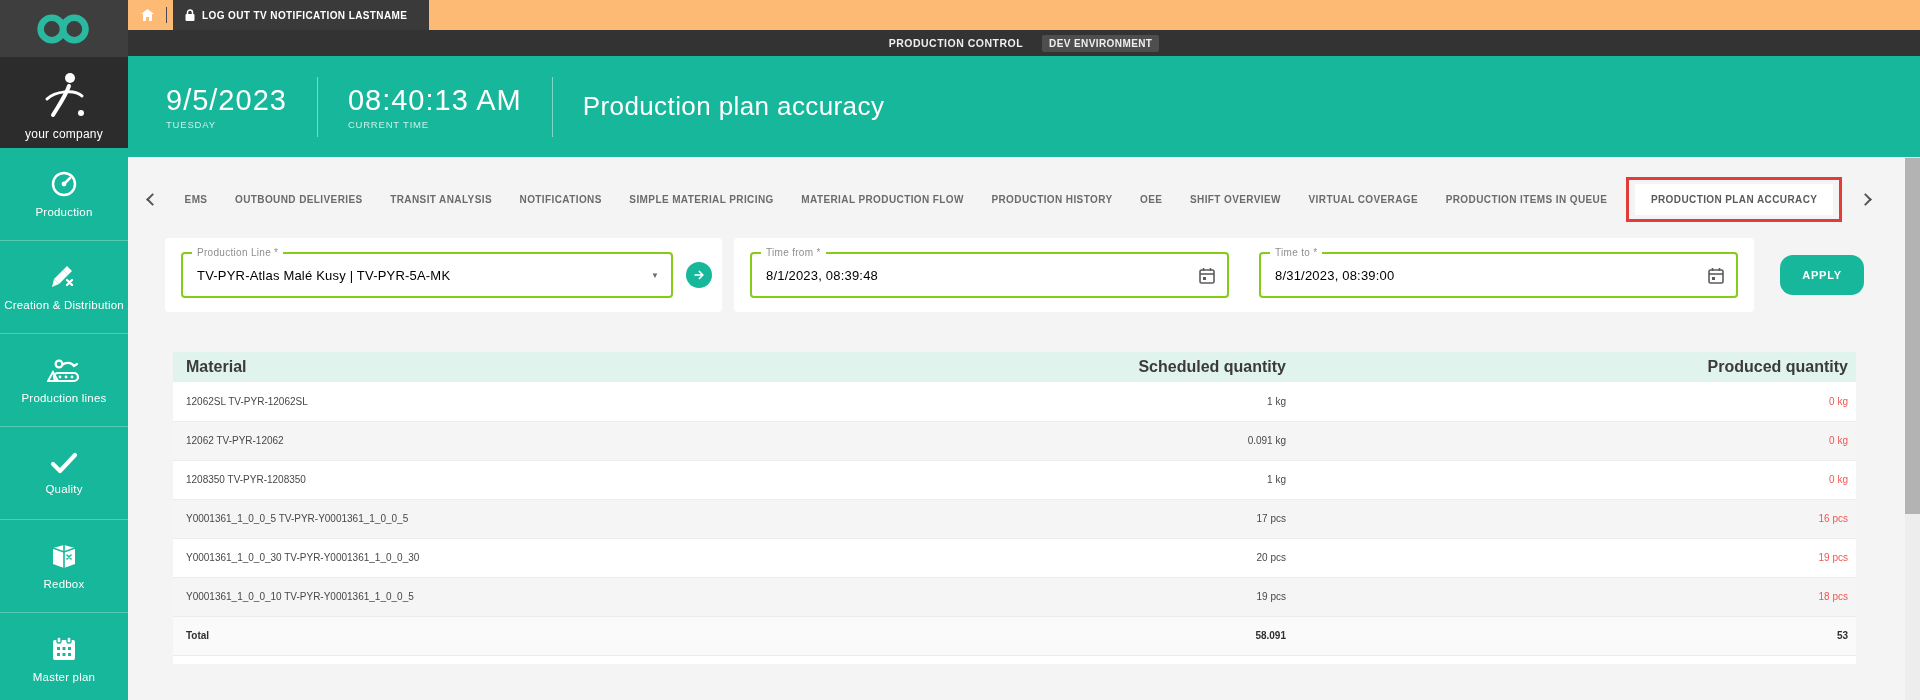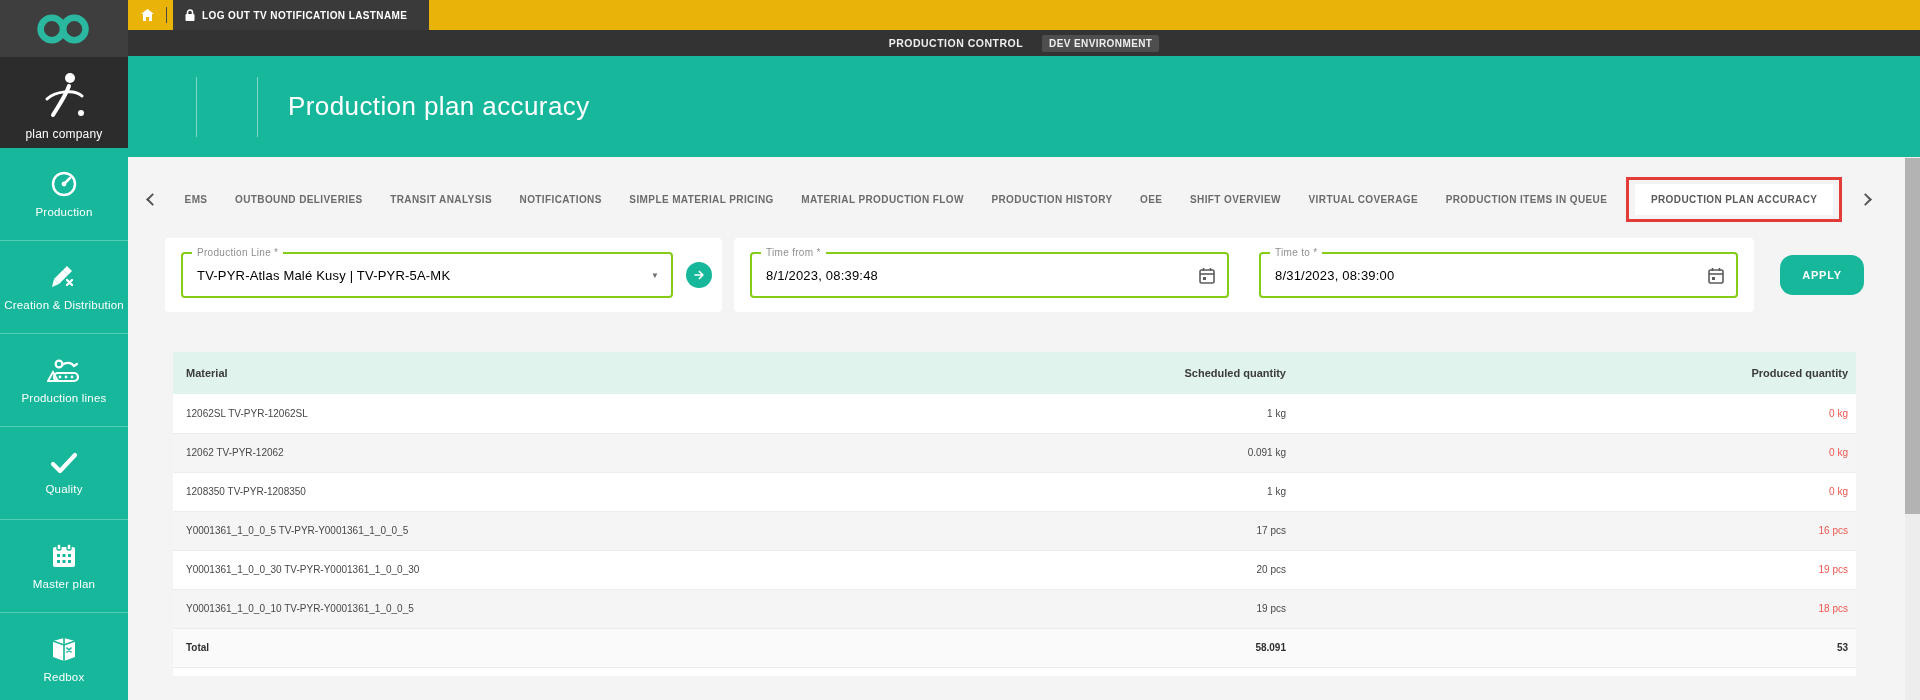--- a/index.html
+++ b/index.html
@@ -17,7 +17,7 @@
   .nav-label { color:#fff; font-size:11.5px; letter-spacing:.2px; }
 
   
-  .topbar { position:absolute; left:128px; right:0; top:0; height:30px; background:#eab308; display:flex; align-items:center; }
+  .topbar { position:absolute; left:128px; right:0; top:0; height:30px; background:#fdba74; display:flex; align-items:center; }
   .home-btn { width:38px; height:30px; display:flex; align-items:center; justify-content:center; cursor:pointer; }
   .topbar-divider { width:1px; height:16px; background:#4a4a4a; }
   .logout-tab { height:30px; background:#3a3a3a; display:flex; align-items:center; gap:7px; padding:0 22px 0 12px; margin-left:6px; cursor:pointer; }

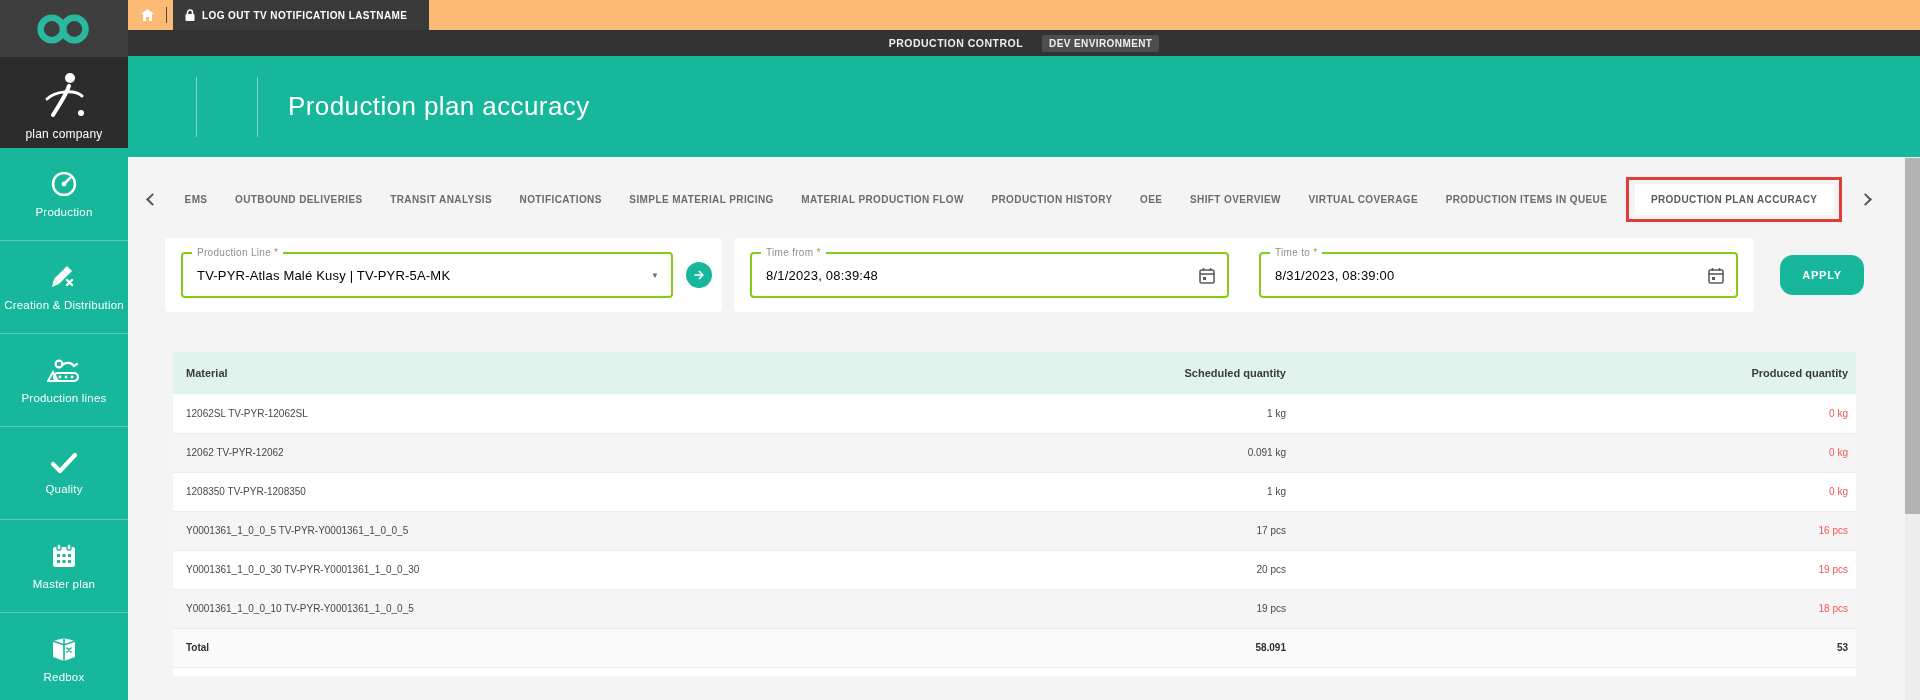--- a/index.html
+++ b/index.html
@@ -108,6 +108,10 @@
   </div>
 
   <div class="teal-header">
+    <div class="hdr-block">
+      <span class="hdr-big">9/5/2023</span>
+      <span class="hdr-small">TUESDAY</span>
+    </div>
     <div class="hdr-divider"></div>
     <div class="hdr-divider"></div>
     <span class="page-title">Production plan accuracy</span>

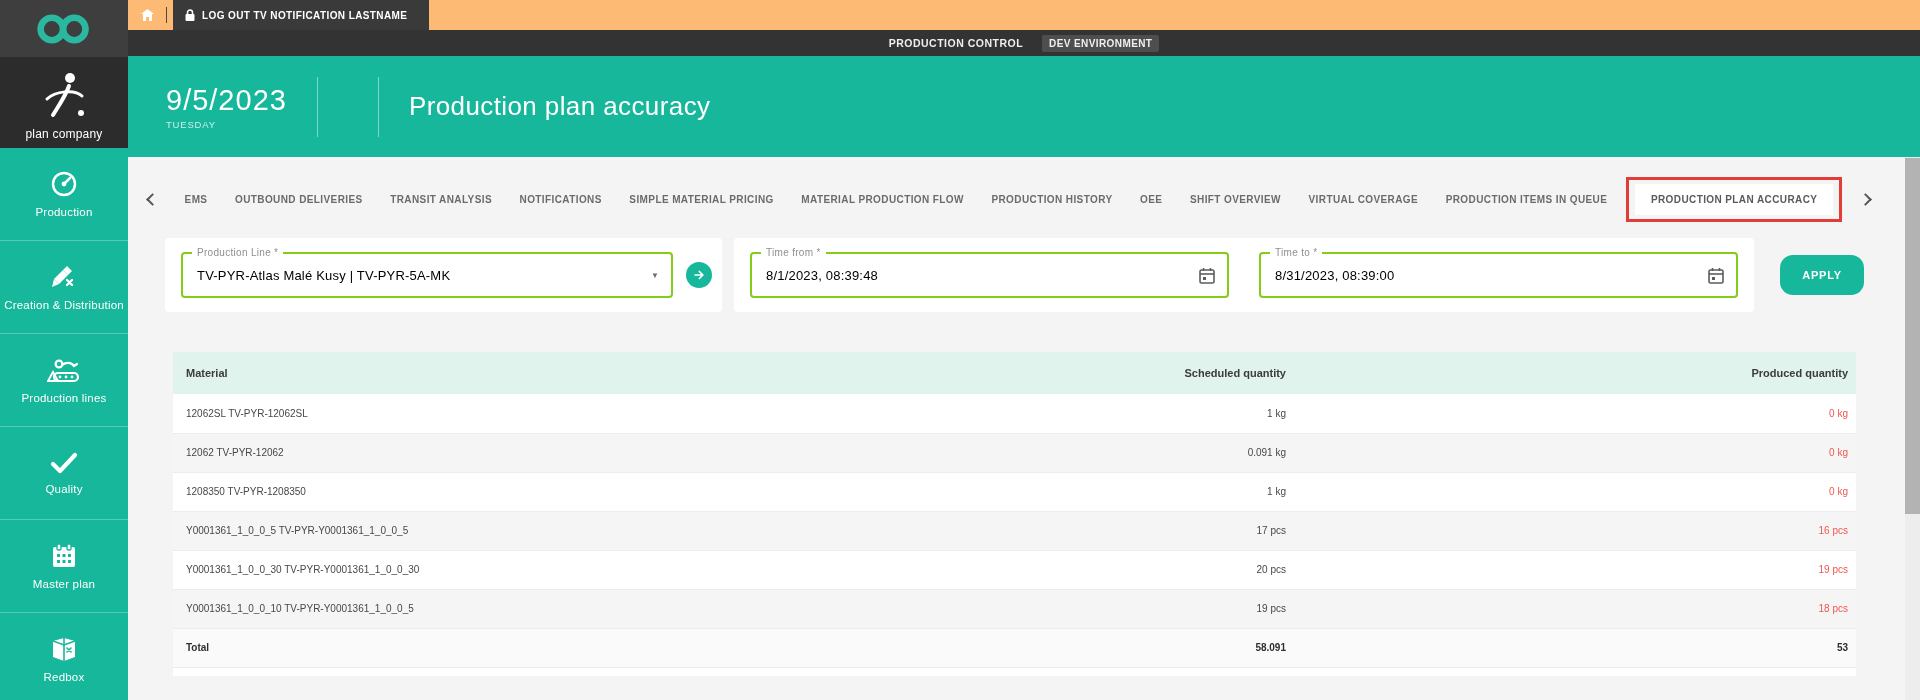--- a/index.html
+++ b/index.html
@@ -113,6 +113,10 @@
       <span class="hdr-small">TUESDAY</span>
     </div>
     <div class="hdr-divider"></div>
+    <div class="hdr-block">
+      <span class="hdr-big">08:40:13 AM</span>
+      <span class="hdr-small">CURRENT TIME</span>
+    </div>
     <div class="hdr-divider"></div>
     <span class="page-title">Production plan accuracy</span>
   </div>

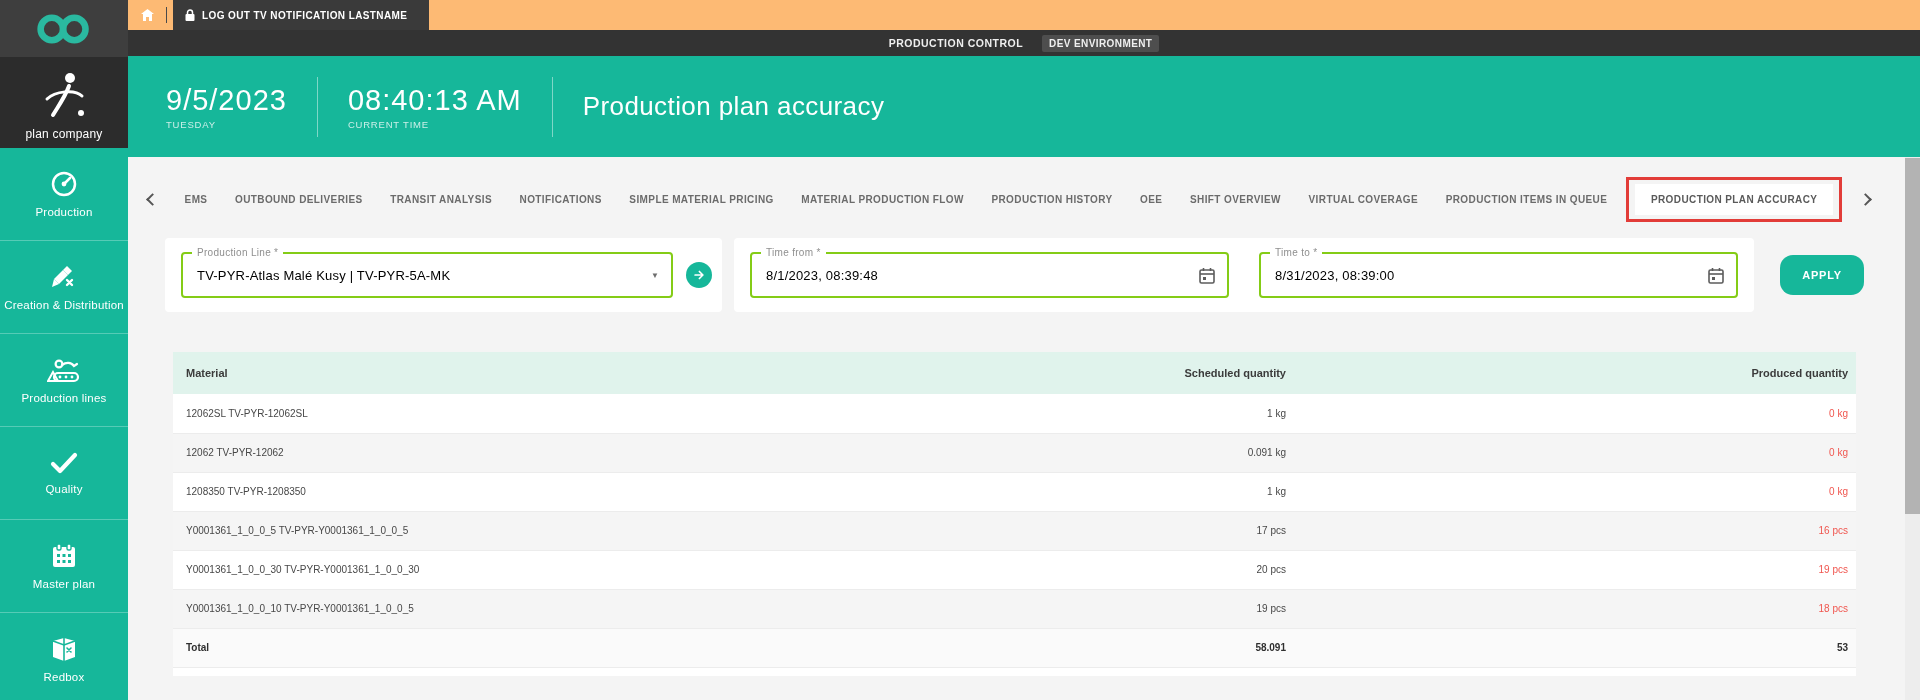--- a/index.html
+++ b/index.html
@@ -139,7 +139,7 @@
           <circle cx="40" cy="44" r="3" fill="#fff"></circle>
         </svg>
       </span>
-      <span class="company-label">plan company</span>
+      <span class="company-label">your company</span>
     </div>
     <div class="nav">
       <div class="nav-item">

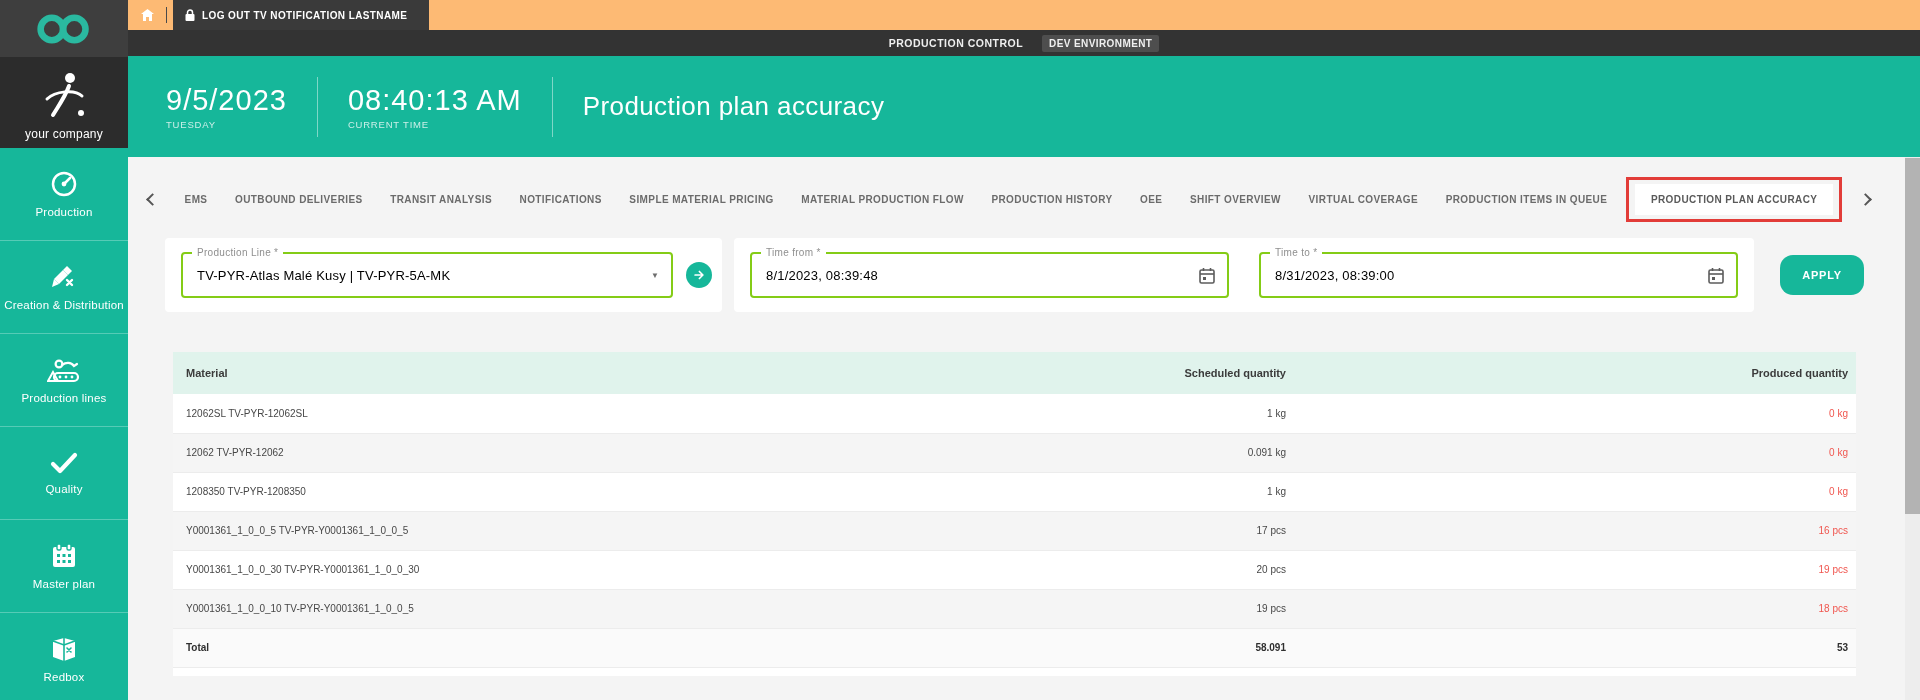--- a/index.html
+++ b/index.html
@@ -60,7 +60,7 @@
   
   .table-card { position:absolute; left:173px; top:352px; width:1683px; background:#fff; padding-bottom:8px; }
   table { width:100%; border-collapse:collapse; }
-  th { background:#e0f3ec; height:42px; font-size:11px; color:#3b3b3b; font-weight:bold; }
+  th { background:#e0f3ec; height:30px; font-size:16px; color:#3b3b3b; font-weight:bold; }
   td { height:39px; font-size:10px; color:#474747; }
   th:nth-child(1), td:nth-child(1) { text-align:left; padding-left:13px; width:953px; }
   th:nth-child(2), td:nth-child(2) { text-align:right; width:160px; }

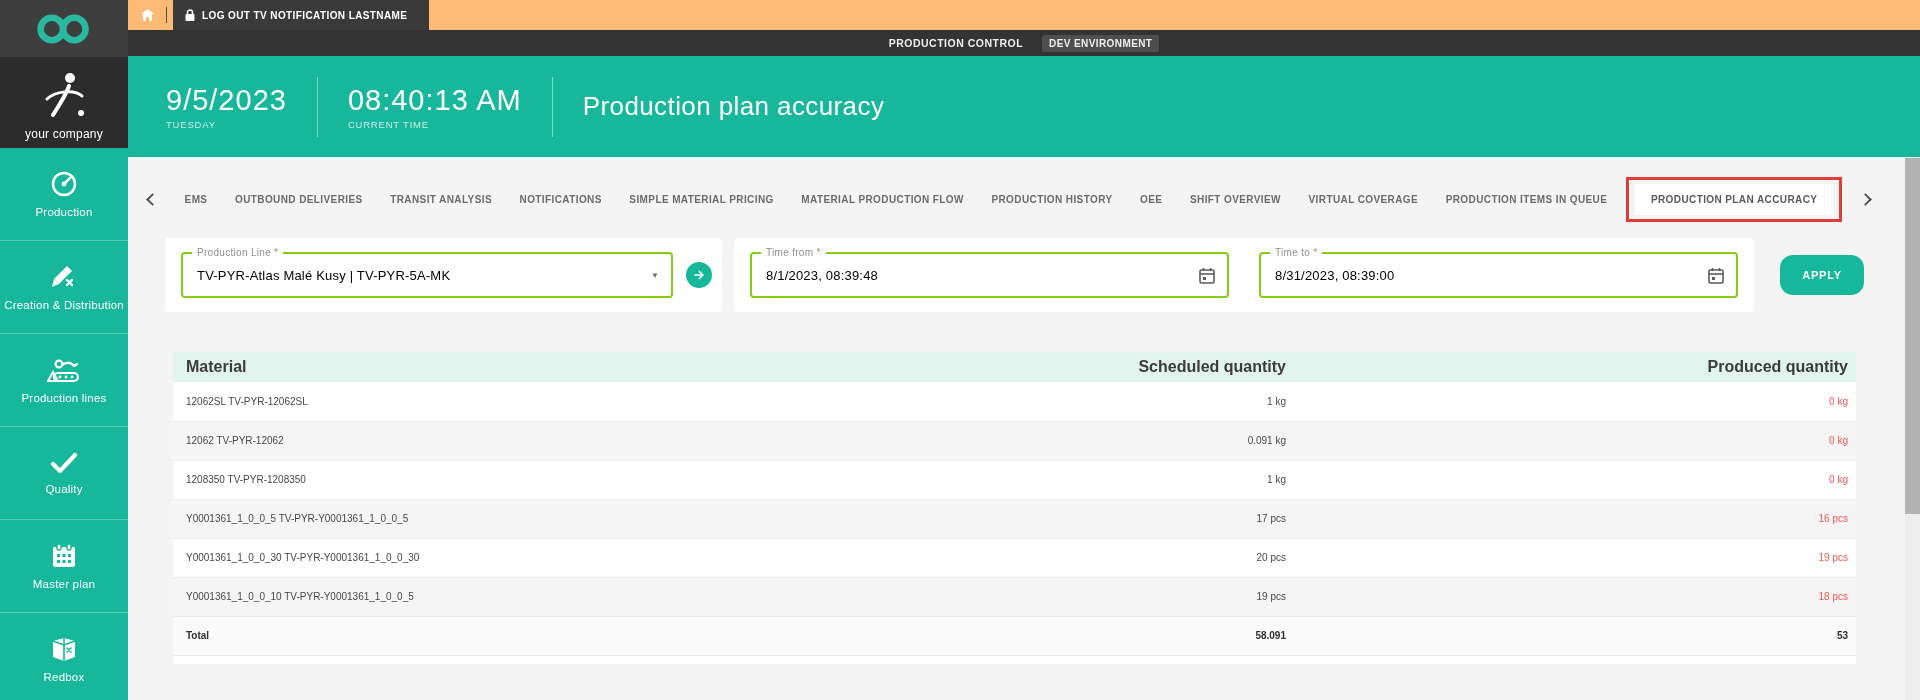--- a/index.html
+++ b/index.html
@@ -187,6 +187,17 @@
       </div>
       <div class="nav-item">
         <span>
+          <svg width="30" height="28" viewBox="0 0 30 28">
+              <path d="M4 6 L15 3 L26 6 L26 22 L15 26 L4 22 Z" fill="#fff"></path>
+              <path d="M15 3 L15 26" stroke="#16b79a" stroke-width="1.6"></path>
+              <path d="M4 6 L15 10 L26 6" fill="none" stroke="#16b79a" stroke-width="1.6"></path>
+              <path d="M18 13 l4 4 M22 13 l-4 4" stroke="#16b79a" stroke-width="1.6" stroke-linecap="round"></path>
+            </svg>
+        </span>
+        <span class="nav-label">Redbox</span>
+      </div>
+      <div class="nav-item">
+        <span>
           <svg width="28" height="28" viewBox="0 0 28 28">
               <rect x="3" y="5" width="22" height="20" rx="2" fill="#fff"></rect>
               <rect x="7" y="2" width="4" height="6" rx="1.5" fill="#fff" stroke="#16b79a" stroke-width="1.4"></rect>
@@ -202,17 +213,6 @@
             </svg>
         </span>
         <span class="nav-label">Master plan</span>
-      </div>
-      <div class="nav-item">
-        <span>
-          <svg width="30" height="28" viewBox="0 0 30 28">
-              <path d="M4 6 L15 3 L26 6 L26 22 L15 26 L4 22 Z" fill="#fff"></path>
-              <path d="M15 3 L15 26" stroke="#16b79a" stroke-width="1.6"></path>
-              <path d="M4 6 L15 10 L26 6" fill="none" stroke="#16b79a" stroke-width="1.6"></path>
-              <path d="M18 13 l4 4 M22 13 l-4 4" stroke="#16b79a" stroke-width="1.6" stroke-linecap="round"></path>
-            </svg>
-        </span>
-        <span class="nav-label">Redbox</span>
       </div>
     </div>
   </div>

